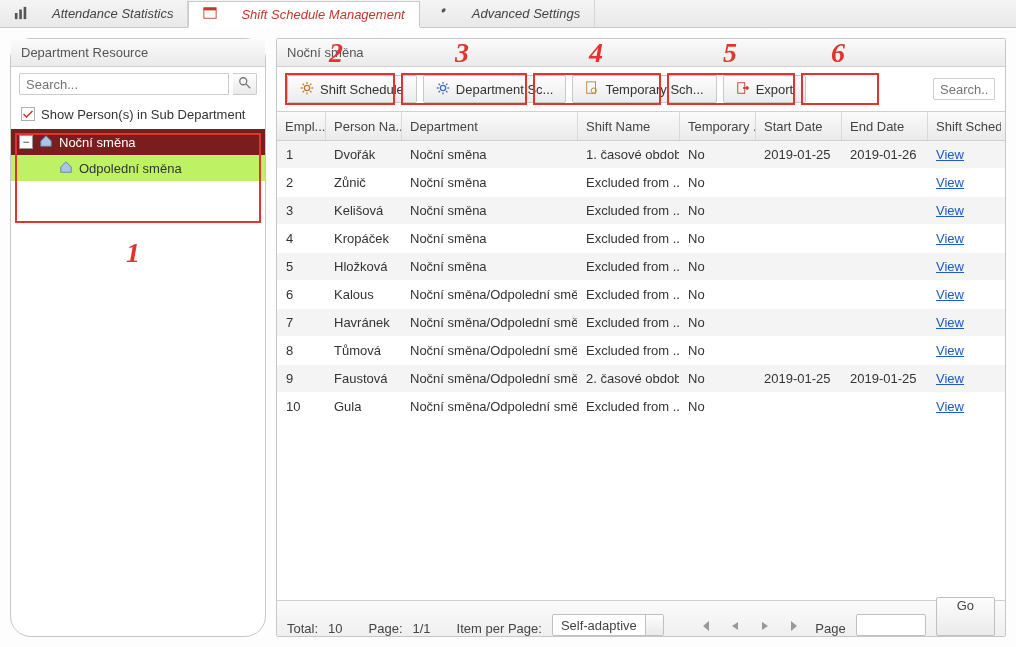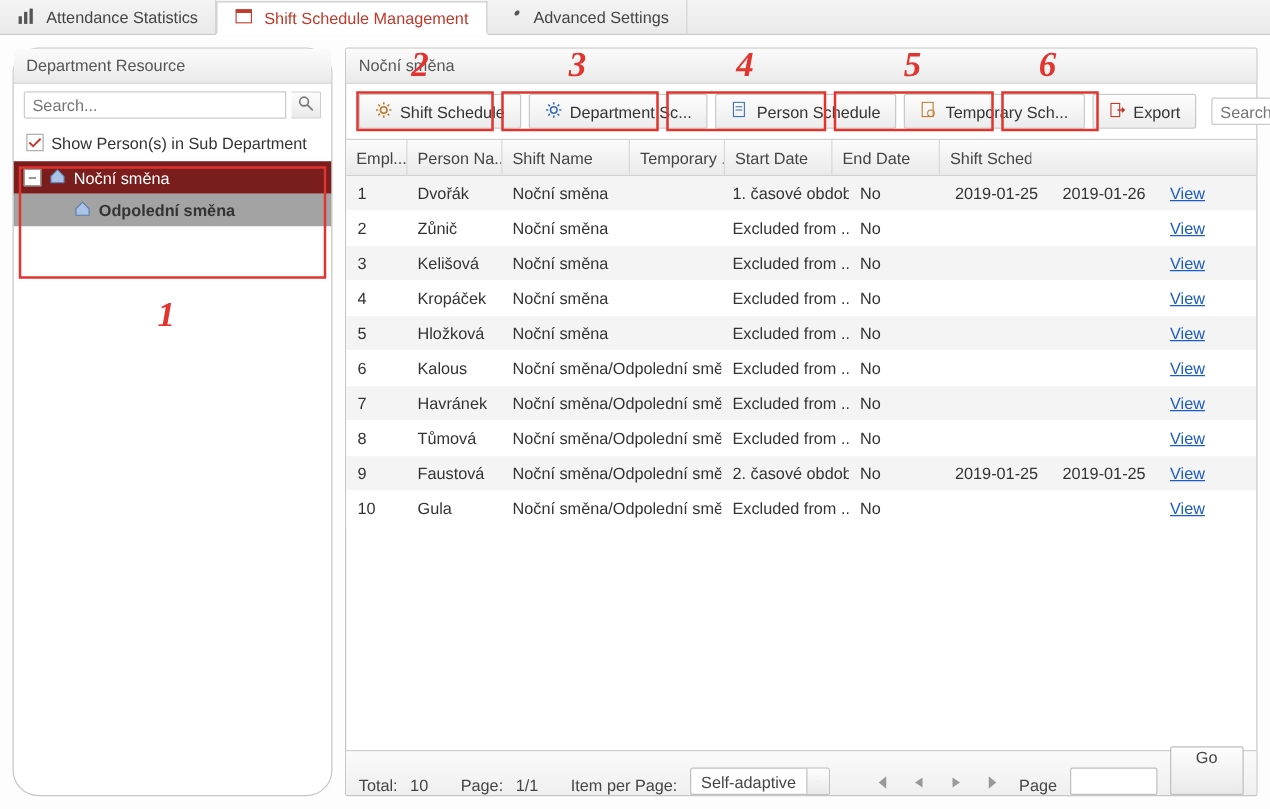--- a/index.html
+++ b/index.html
@@ -24,12 +24,13 @@
   .tab {
     display: inline-flex;
     align-items: center;
-    gap: 7px;
+    gap: 22px;
     padding: 0 14px;
     border-right: 1px solid #d5d5d5;
     color: #444;
     cursor: pointer;
     white-space: nowrap;
+    font-style: italic;
   }
   .tab.active {
     background: #fff;

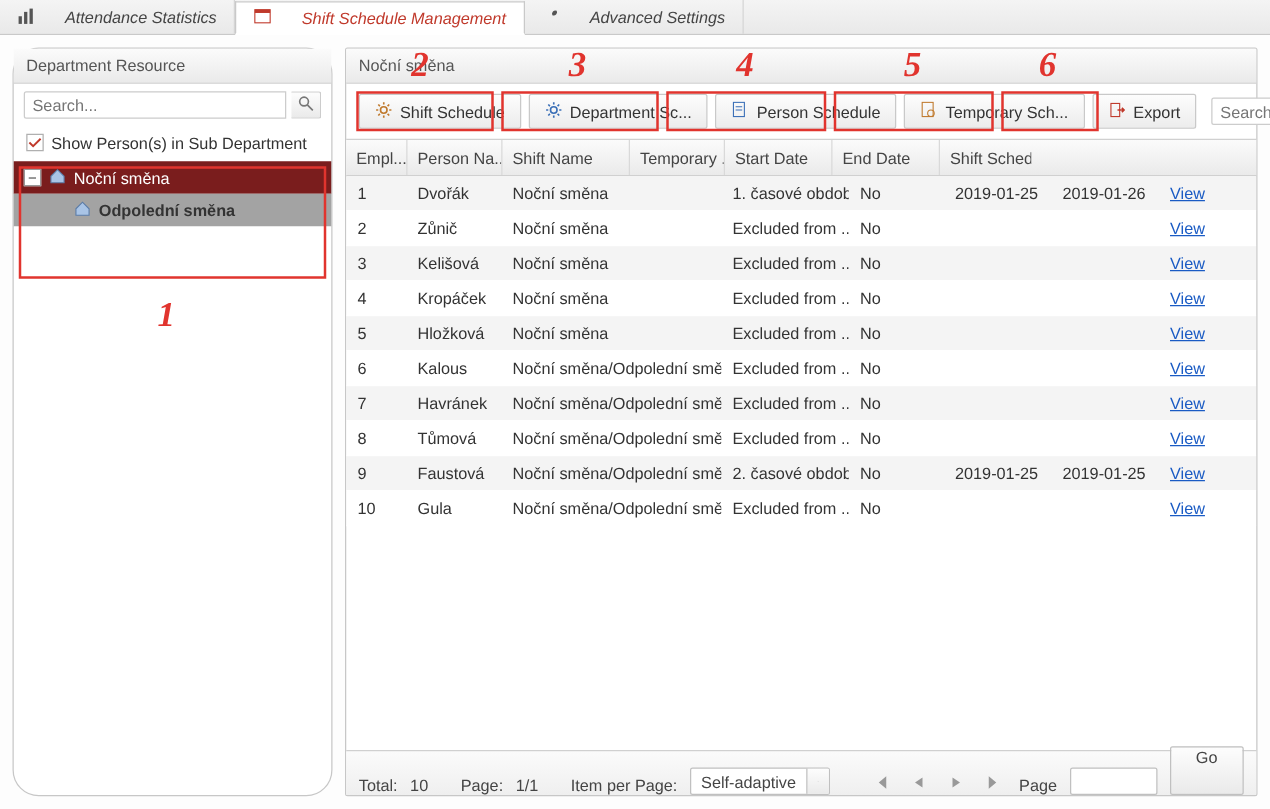--- a/index.html
+++ b/index.html
@@ -366,14 +366,6 @@
       </div>
       <div class="btn">
         <span><svg class="ico" viewBox="0 0 16 16">
-              <rect x="2" y="1" width="10" height="13" fill="none" stroke="#3a6fb7"></rect>
-              <line x1="4" y1="5" x2="10" y2="5" stroke="#3a6fb7"></line>
-              <line x1="4" y1="8" x2="10" y2="8" stroke="#3a6fb7"></line>
-            </svg></span>
-        <span>Person Schedule</span>
-      </div>
-      <div class="btn">
-        <span><svg class="ico" viewBox="0 0 16 16">
               <rect x="2" y="1" width="10" height="13" fill="none" stroke="#c07a2e"></rect>
               <circle cx="10" cy="11" r="3" fill="none" stroke="#c07a2e"></circle>
             </svg></span>

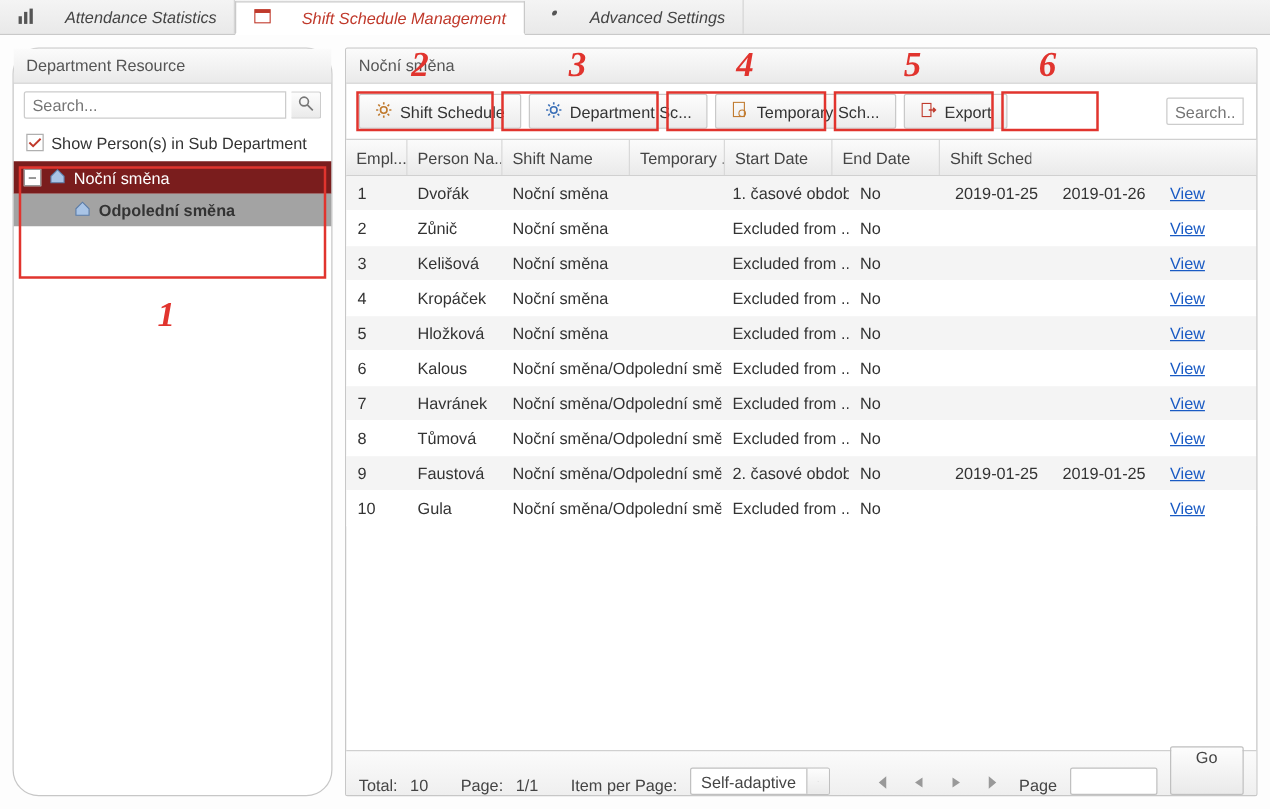--- a/index.html
+++ b/index.html
@@ -400,6 +400,7 @@
       <div class="grid-head">
         <div class="cell c-idx">Empl...</div>
         <div class="cell c-name">Person Na...</div>
+        <div class="cell c-dept">Department</div>
         <div class="cell c-shift">Shift Name</div>
         <div class="cell c-temp">Temporary ...</div>
         <div class="cell c-start">Start Date</div>

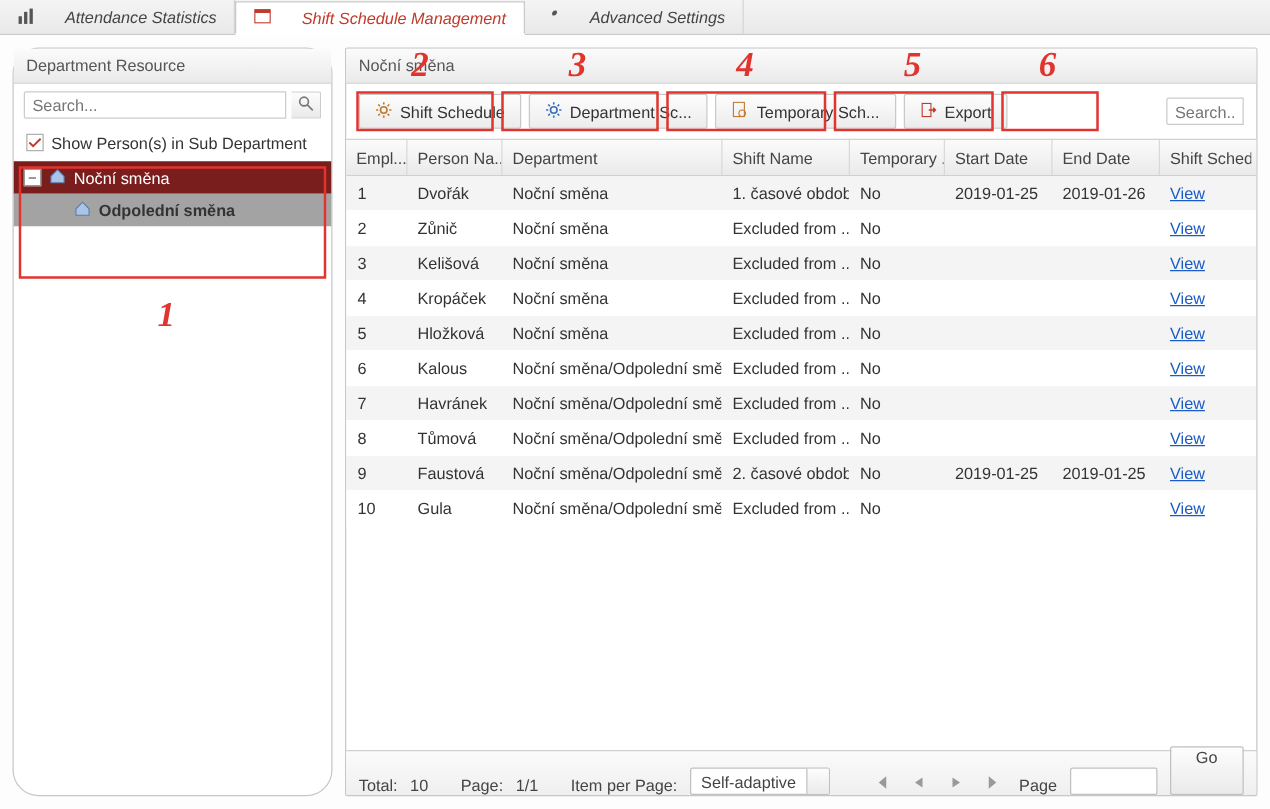--- a/index.html
+++ b/index.html
@@ -139,7 +139,7 @@
     background: #7a1d1d;
     color: #fff;
   }
-  .tree-row.child { padding-left: 48px; background:#a3a3a3; color:#333;font-weight:bold;}
+  .tree-row.child { padding-left: 48px; background:#bef264; color:#333;}
   .exp {
     width: 14px; height: 14px;
     border: 1px solid #999;

